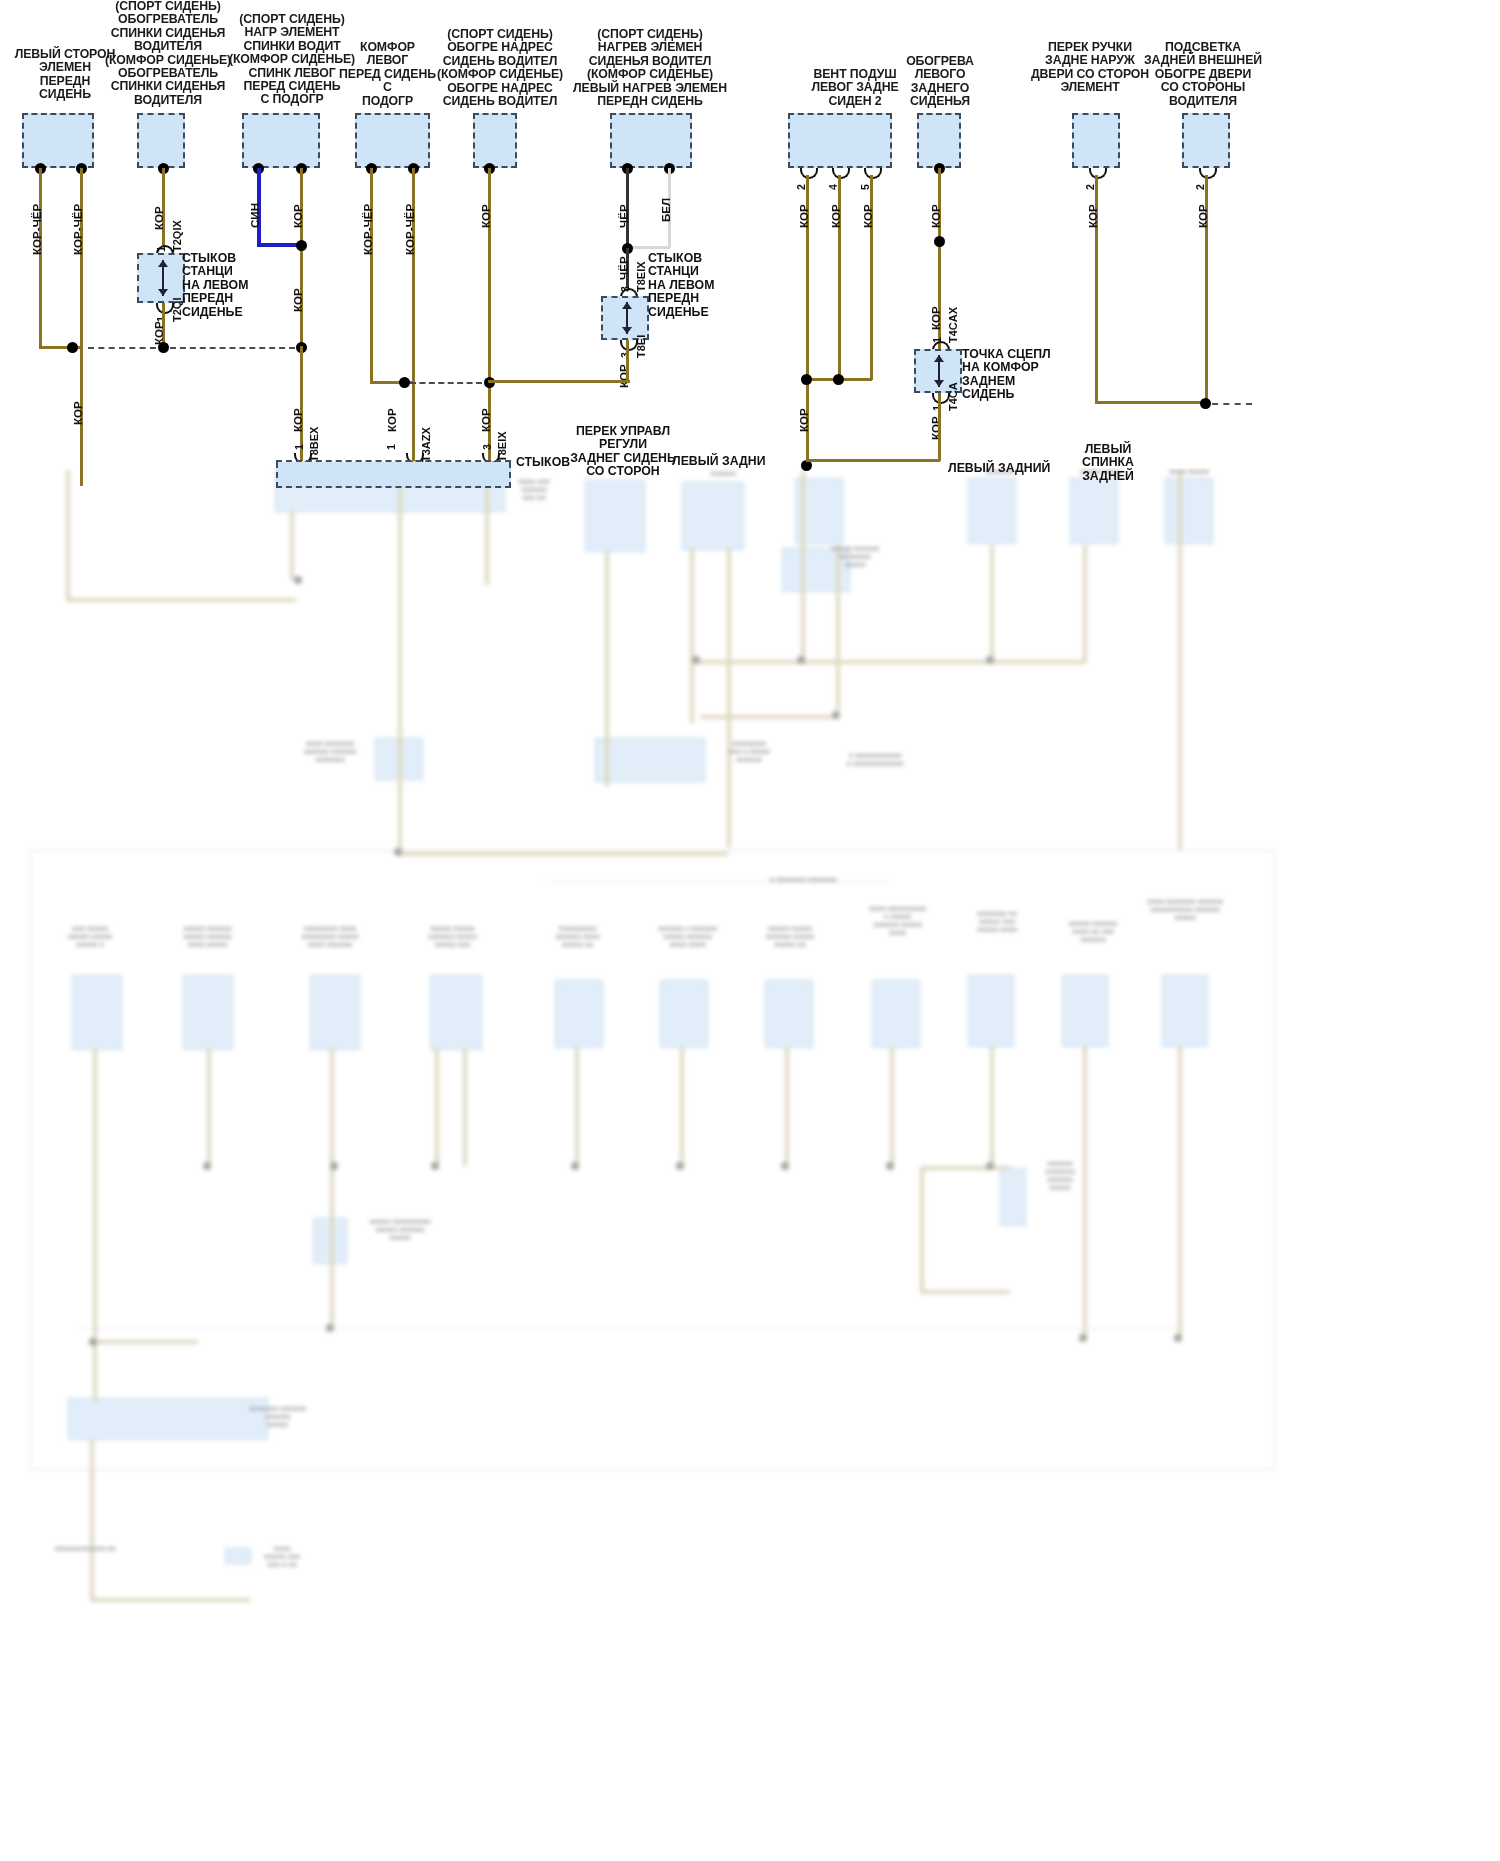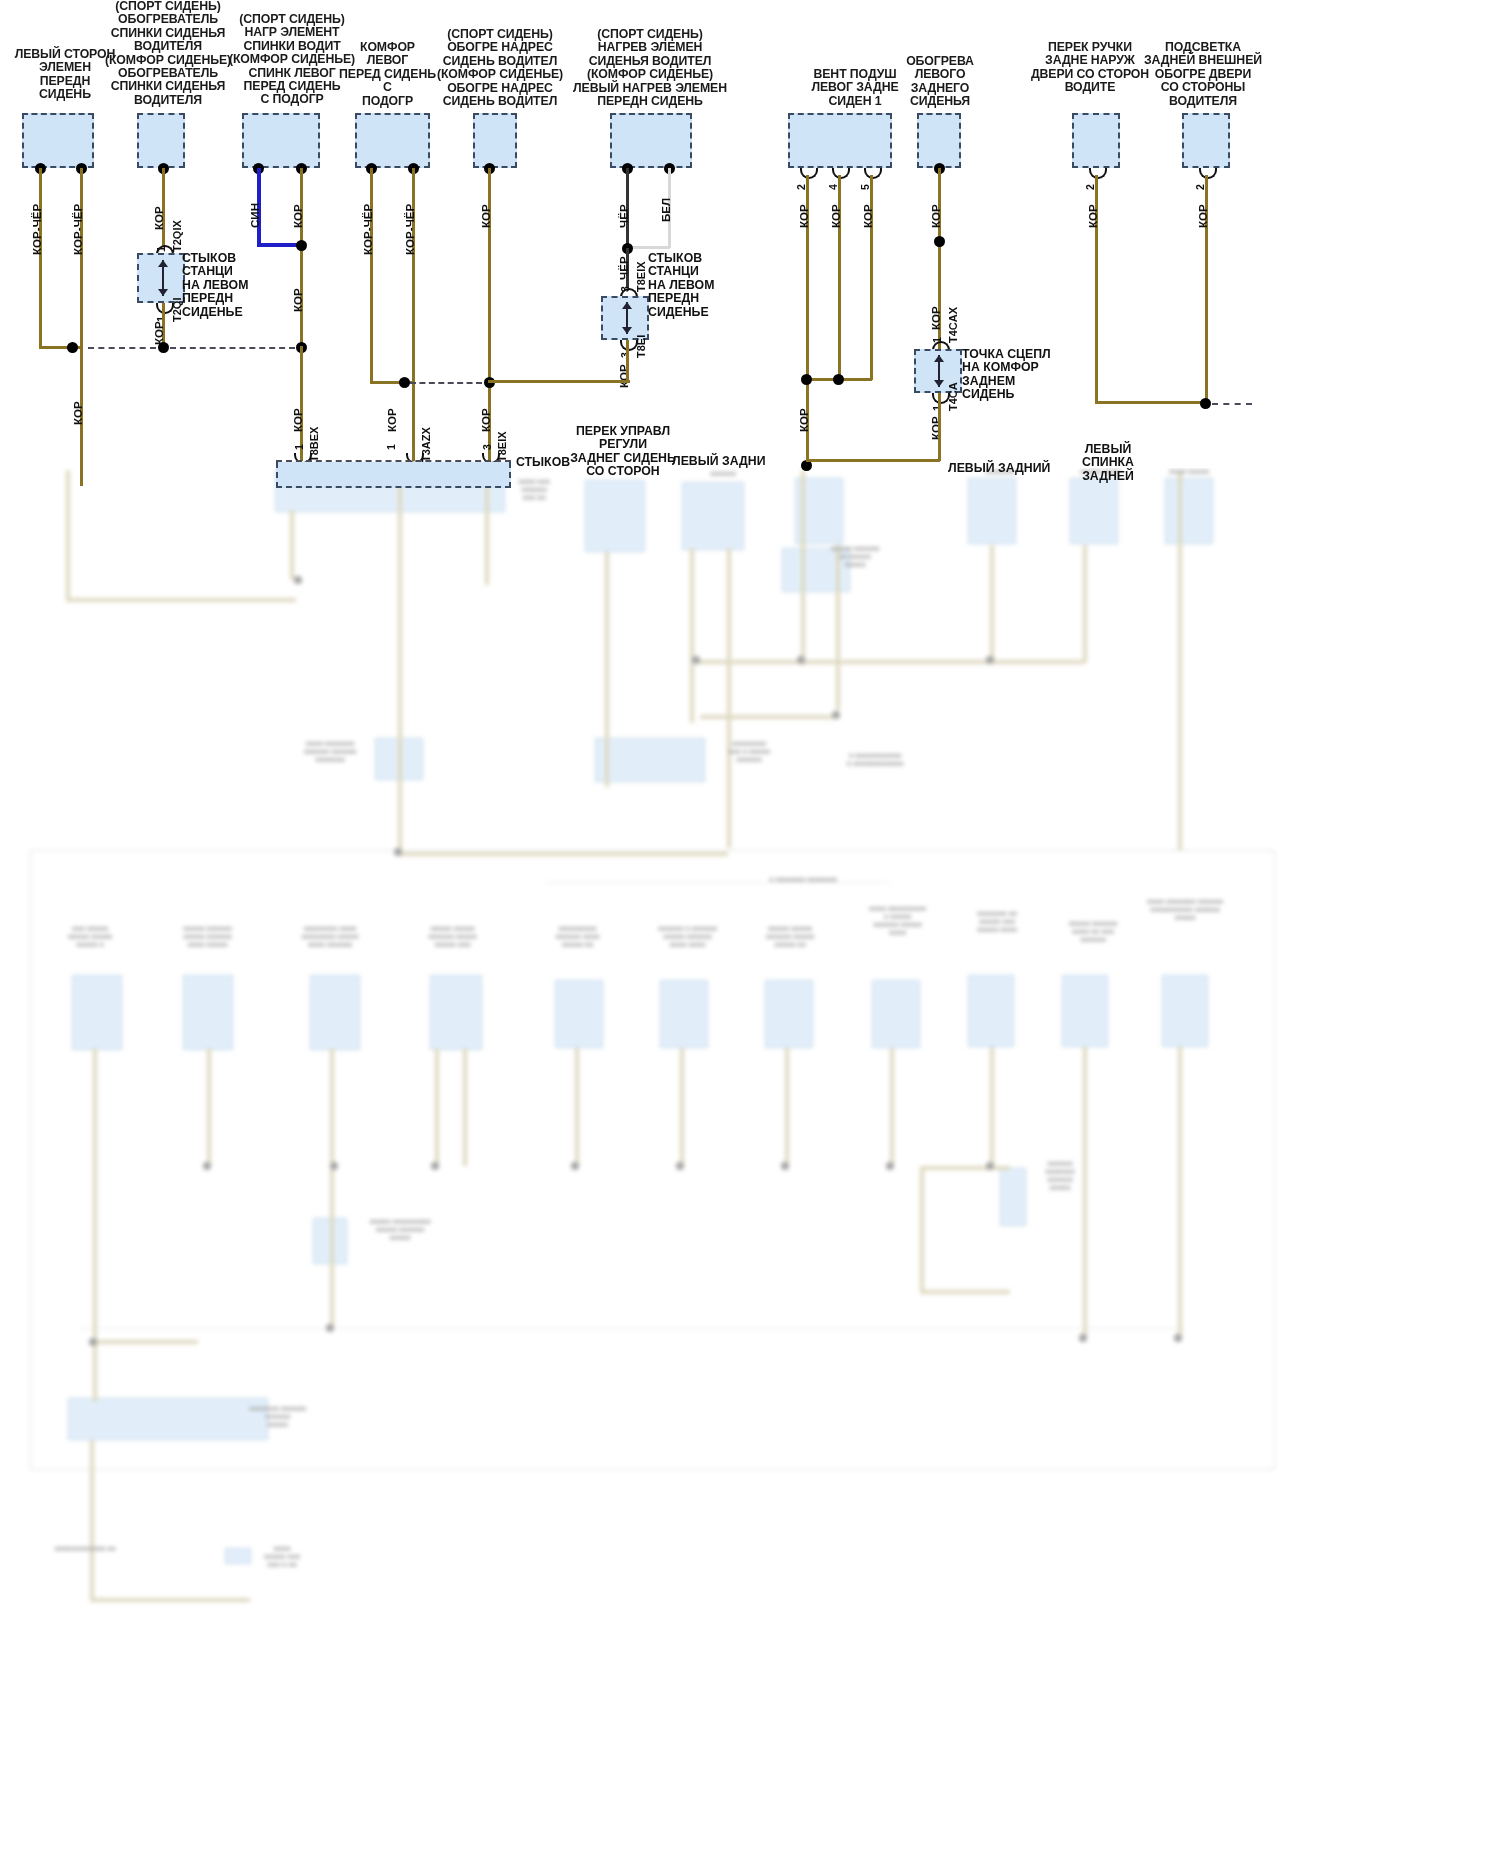--- a/index.html
+++ b/index.html
@@ -268,7 +268,7 @@
     <div class="lbl" style="left:1020px;top:41px;width:140px;">ПЕРЕК РУЧКИ
 ЗАДНЕ НАРУЖ
 ДВЕРИ СО СТОРОН
-ВОДИТЕ</div>
+ЭЛЕМЕНТ</div>
     <div class="lbl" style="left:1138px;top:41px;width:130px;">ПОДСВЕТКА
 ЗАДНЕЙ ВНЕШНЕЙ
 ОБОГРЕ ДВЕРИ

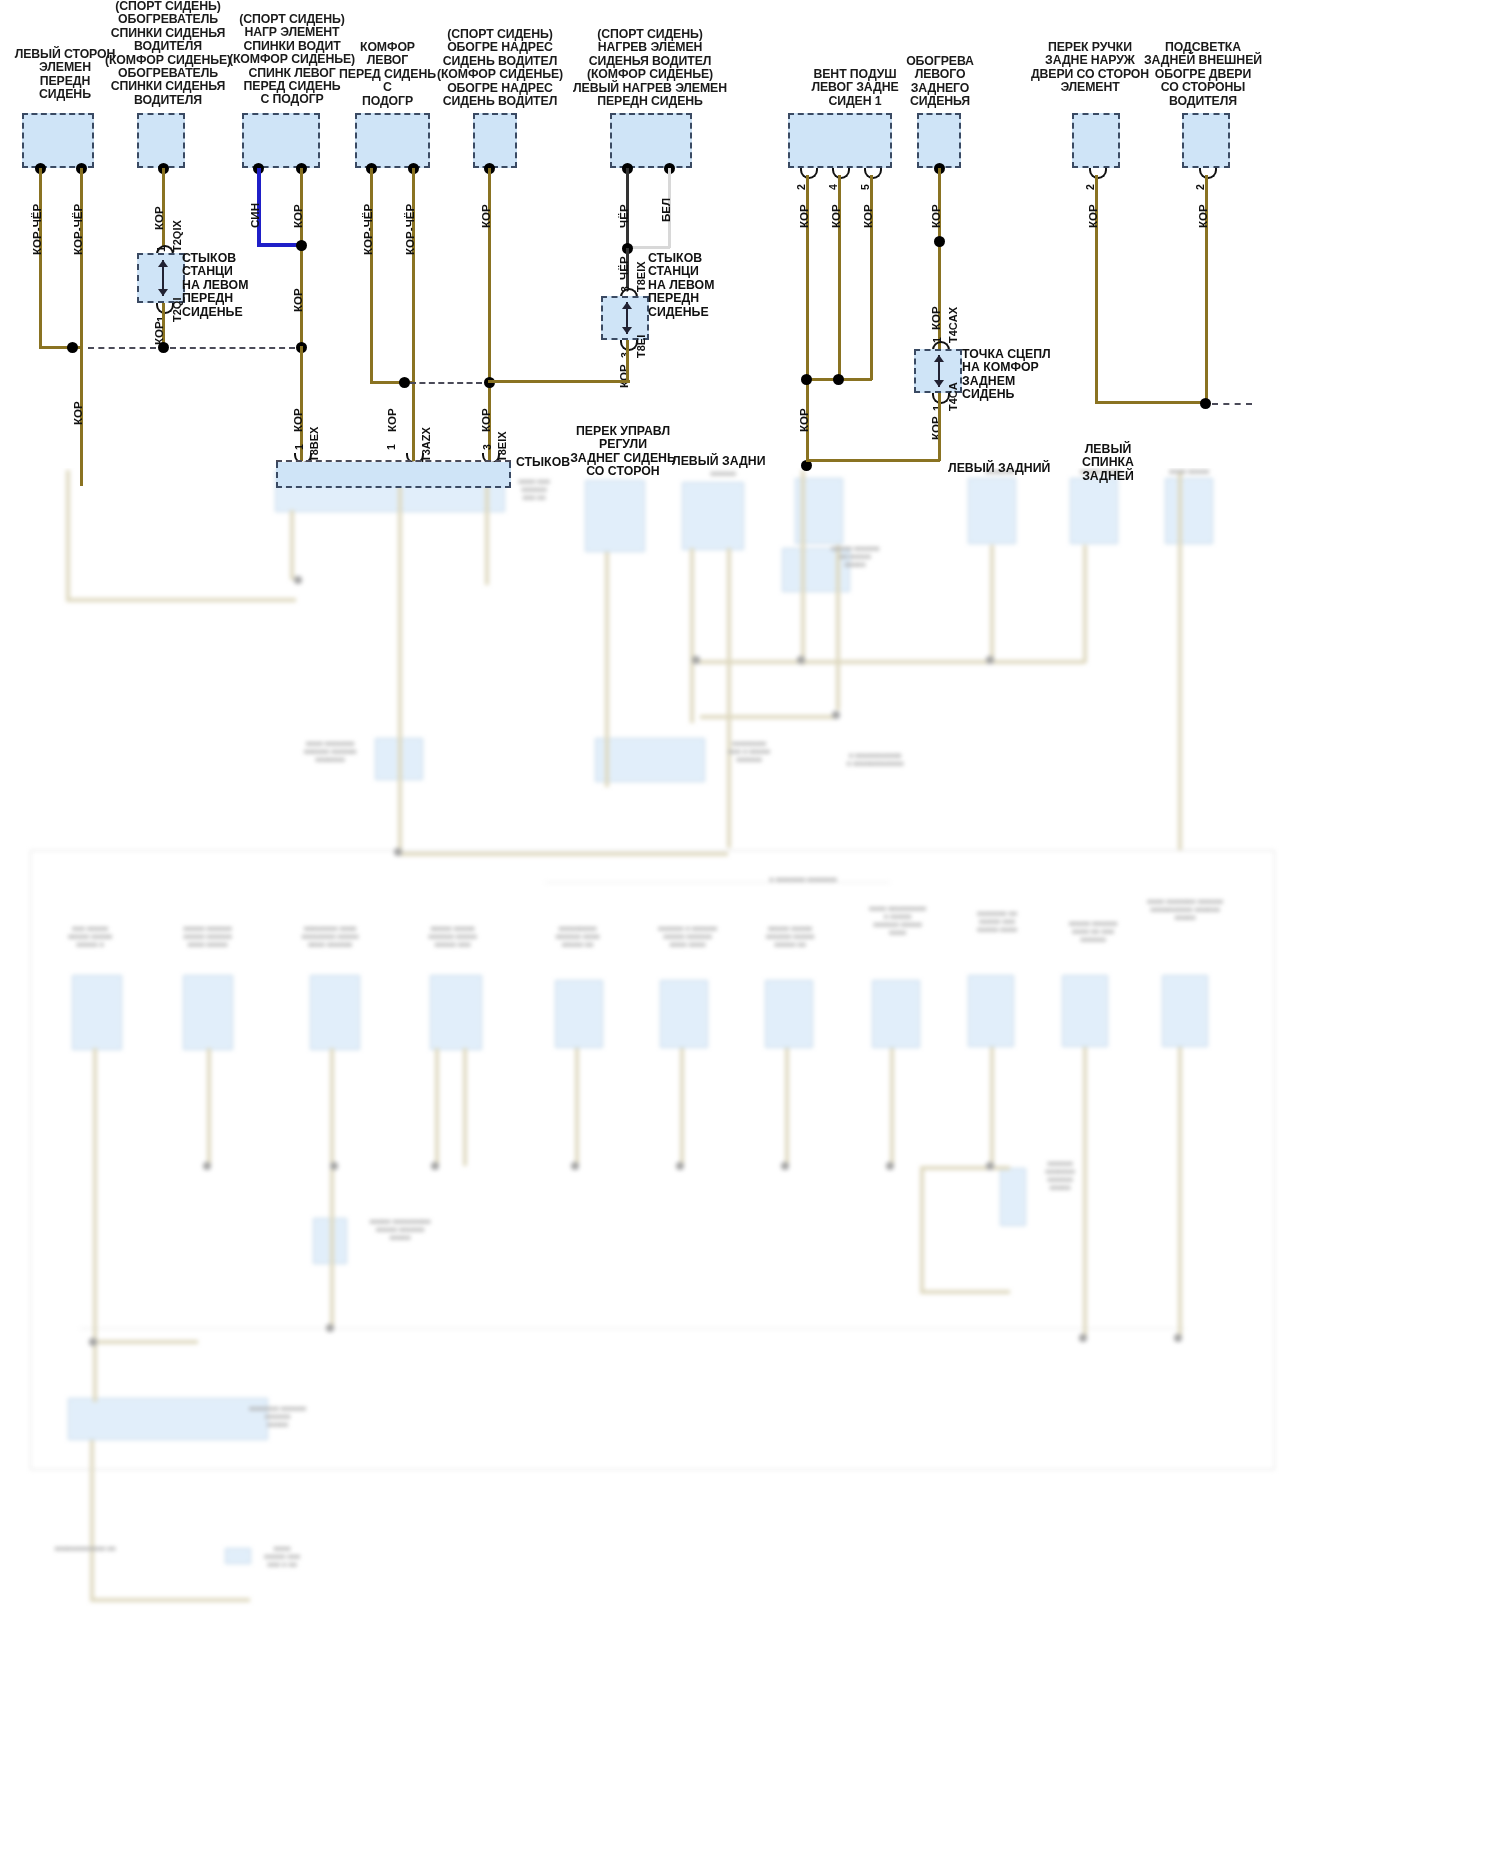--- a/index.html
+++ b/index.html
@@ -260,7 +260,7 @@
 ПЕРЕДН СИДЕНЬ</div>
     <div class="lbl" style="left:775px;top:68px;width:160px;">ВЕНТ ПОДУШ
 ЛЕВОГ ЗАДНЕ
-СИДЕН 1</div>
+СИДЕН 2</div>
     <div class="lbl" style="left:890px;top:55px;width:100px;">ОБОГРЕВА
 ЛЕВОГО
 ЗАДНЕГО

